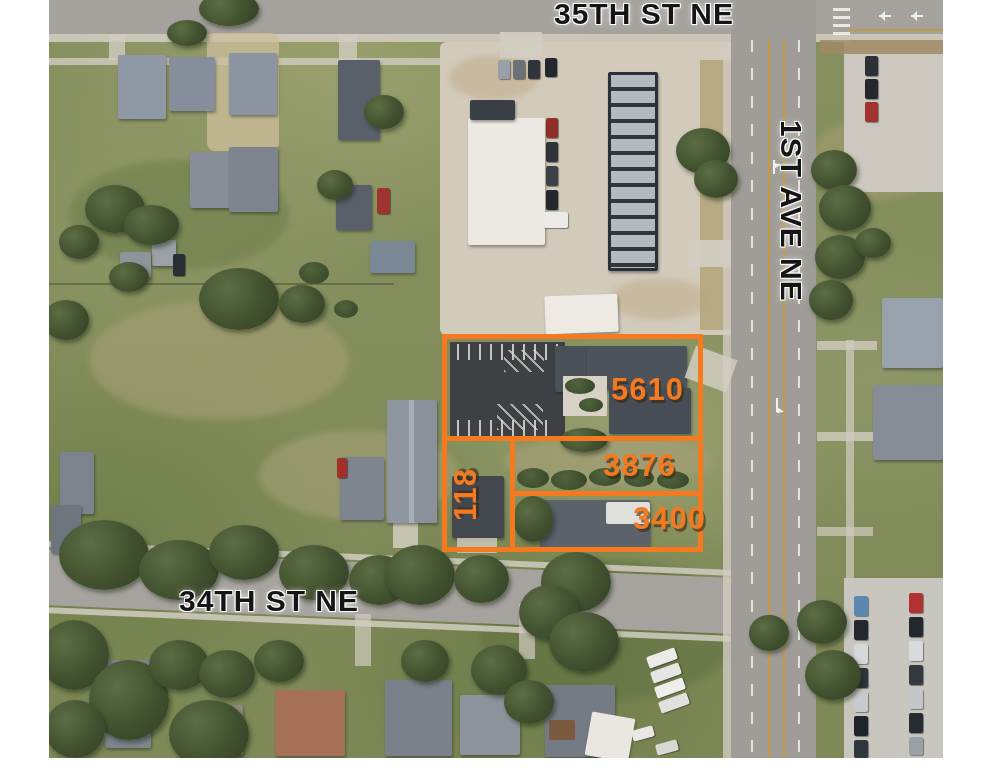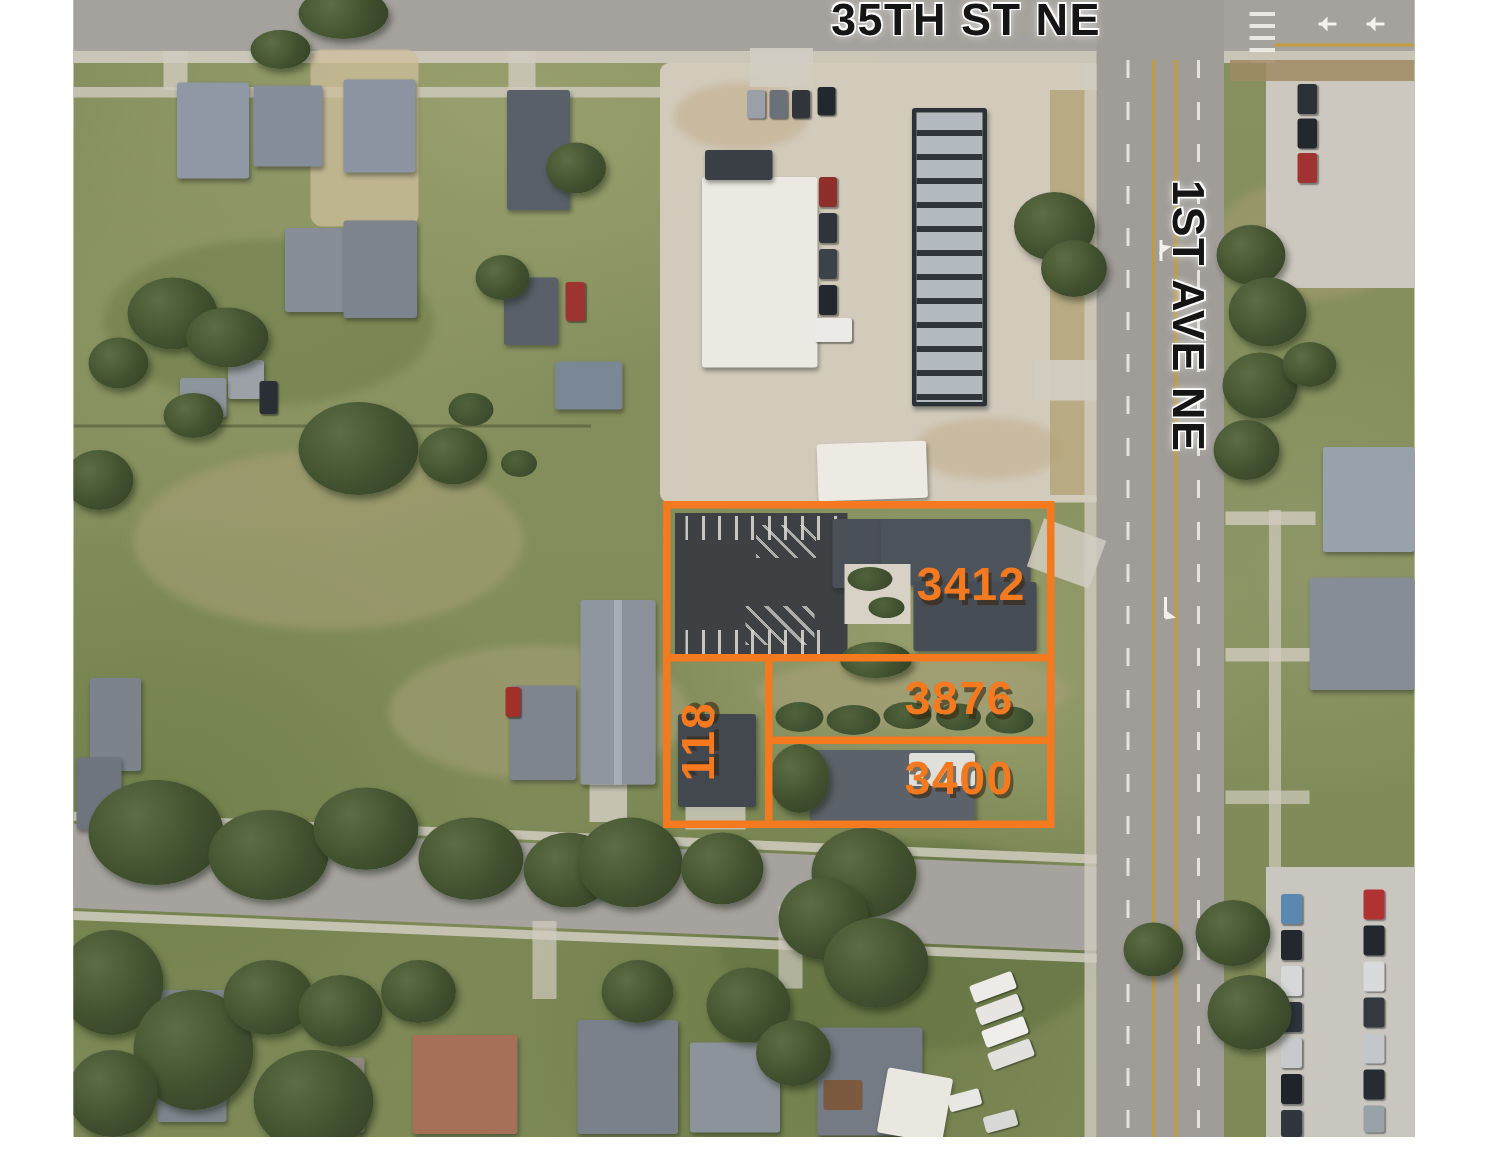--- a/index.html
+++ b/index.html
@@ -260,7 +260,7 @@
     <div class="oline" style="left:63px;right:0;top:152px;height:5px;"></div>
   </div>
 
-  <div class="lbl-parcel" style="left:562px;top:372px;">3412</div>
+  <div class="lbl-parcel" style="left:562px;top:372px;">5610</div>
   <div class="lbl-parcel" style="left:554px;top:448px;">3876</div>
   <div class="lbl-parcel" style="left:554px;top:501px;">3400</div>
   <div class="lbl-parcel" style="left:399px;top:521px;transform:rotate(-90deg);transform-origin:0 0;">118</div>

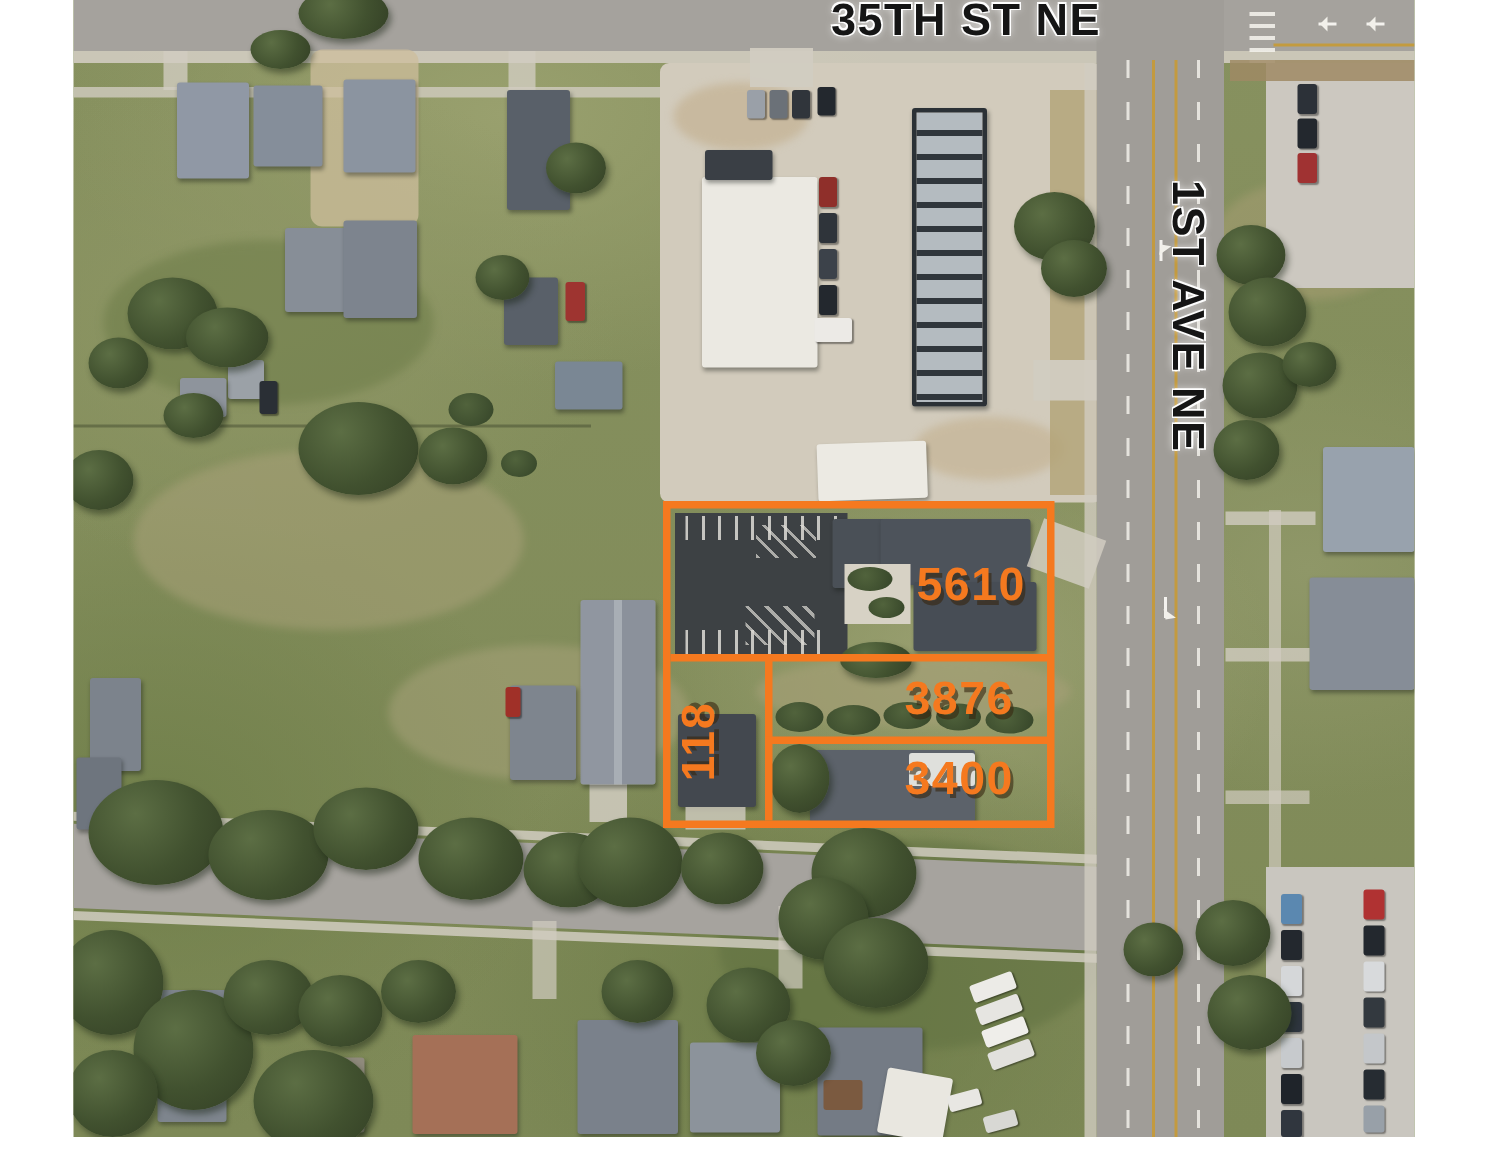--- a/index.html
+++ b/index.html
@@ -262,7 +262,7 @@
 
   <div class="lbl-parcel" style="left:562px;top:372px;">5610</div>
   <div class="lbl-parcel" style="left:554px;top:448px;">3876</div>
-  <div class="lbl-parcel" style="left:554px;top:501px;">3400</div>
+  <div class="lbl-parcel" style="left:584px;top:501px;">3400</div>
   <div class="lbl-parcel" style="left:399px;top:521px;transform:rotate(-90deg);transform-origin:0 0;">118</div>
 
   <div class="lbl-street" style="left:505px;top:-3px;">35TH ST NE</div>

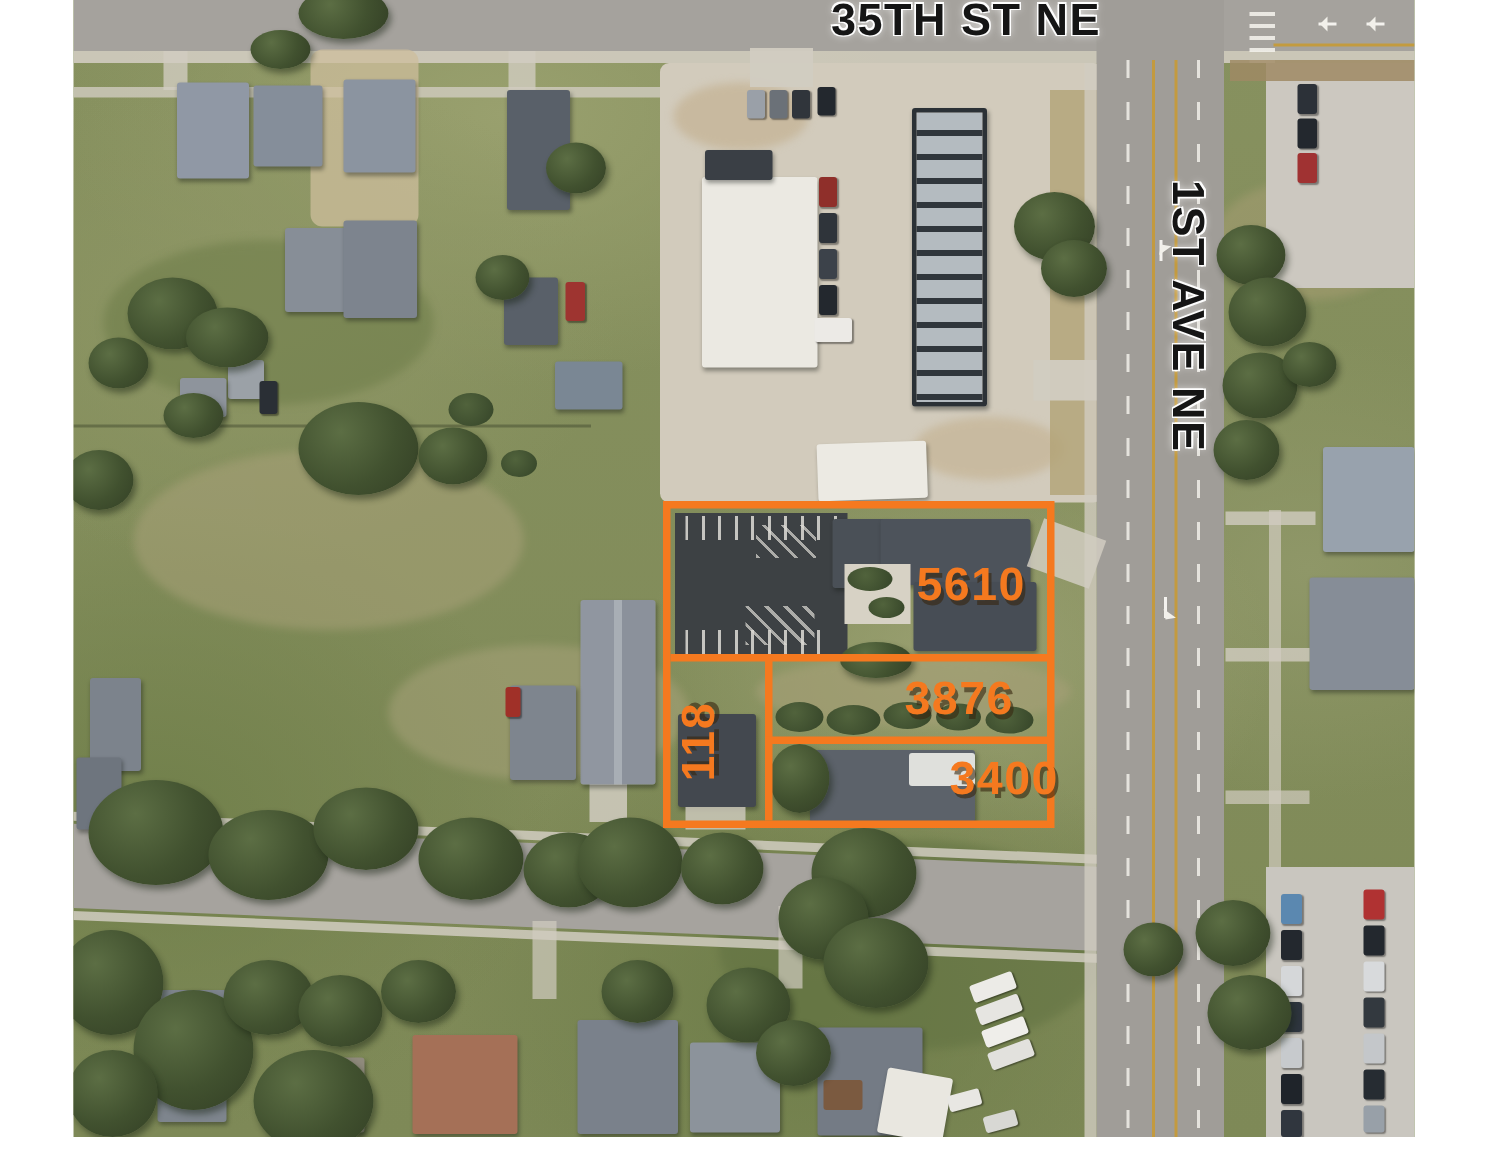--- a/index.html
+++ b/index.html
@@ -267,6 +267,7 @@
 
   <div class="lbl-street" style="left:505px;top:-3px;">35TH ST NE</div>
   <div class="lbl-street" style="left:759px;top:120px;transform:rotate(90deg);transform-origin:0 0;">1ST AVE NE</div>
+  <div class="lbl-street" style="left:130px;top:584px;">34TH ST NE</div>
 
  </div>
 </div>

